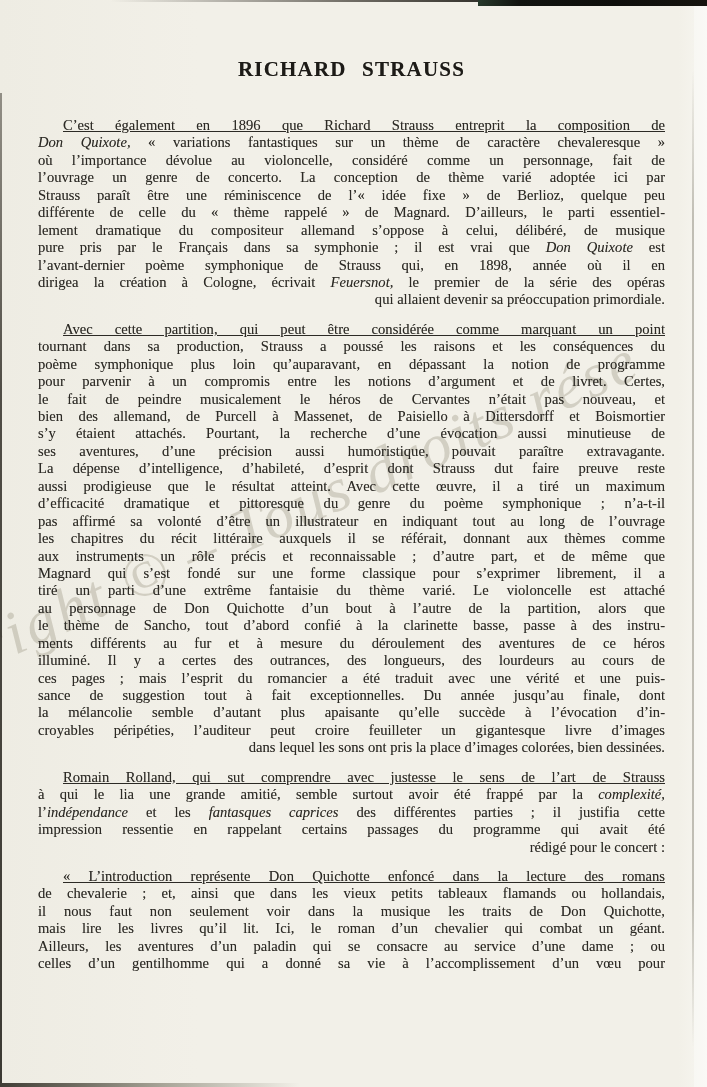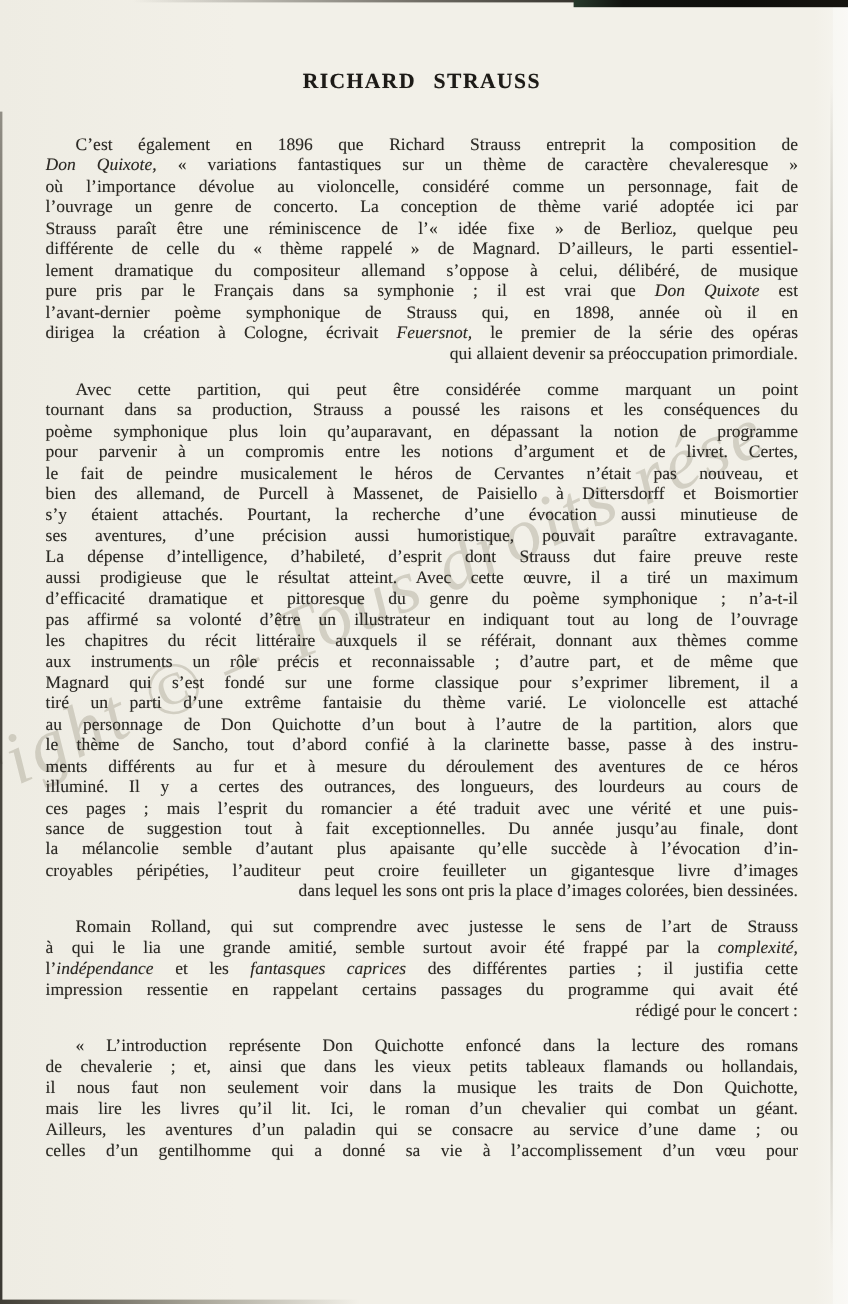--- a/index.html
+++ b/index.html
@@ -34,7 +34,7 @@
   
   .title{
     position:relative;z-index:3;margin:57px 38px 0;width:627px;
-    text-align:center;font-size:18px;font-weight:bold;
+    text-align:center;font-size:21px;font-weight:bold;
     letter-spacing:1.2px;word-spacing:9px;color:#1d1b17;
     text-shadow:0 0 .6px rgba(29,27,23,.5);
   }

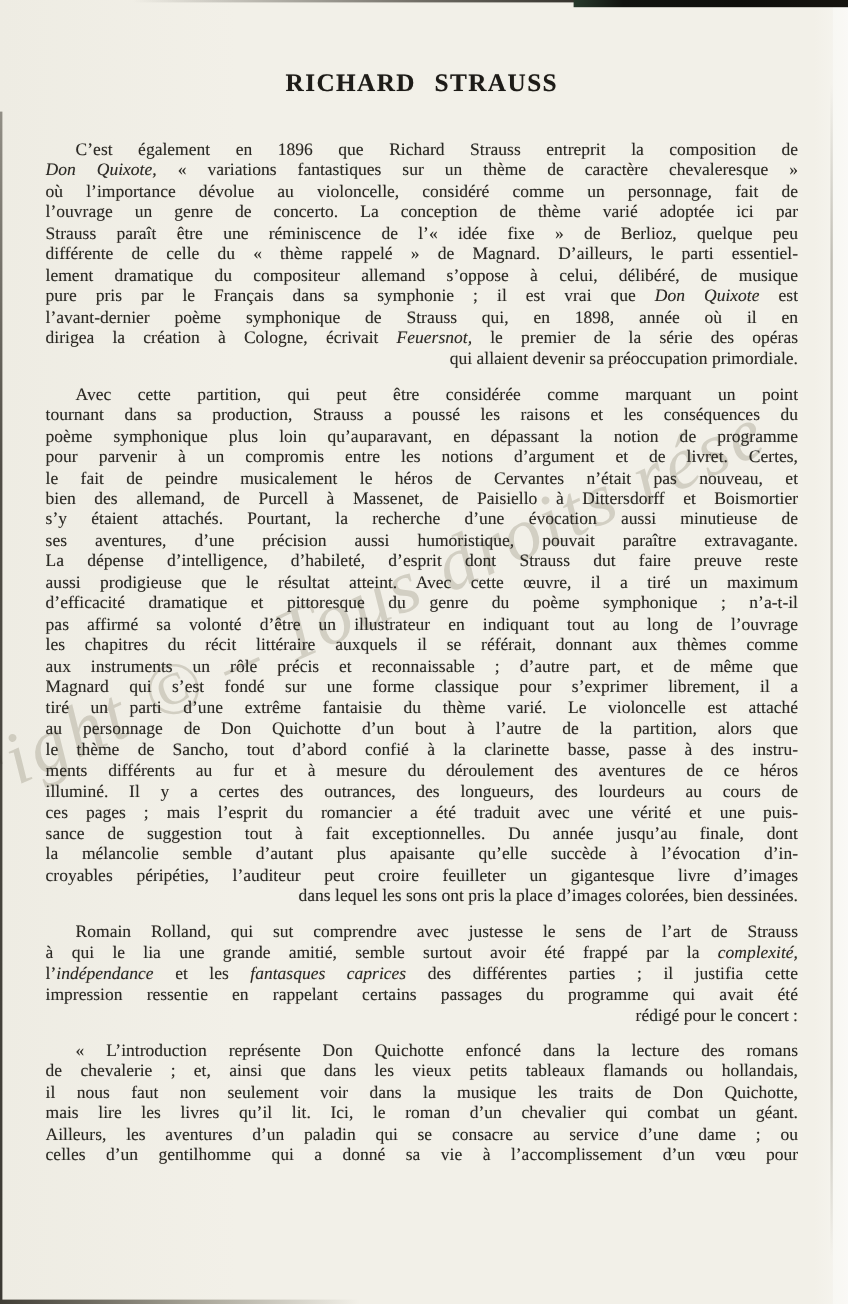--- a/index.html
+++ b/index.html
@@ -48,7 +48,7 @@
   .line::after{content:"";display:inline-block;width:100%;height:0;}
   .line.pl{text-align:right;}
   .line.pl::after{content:none;}
-  .line.first{text-indent:25px;}
+  .line.first{text-indent:25px;text-decoration:underline;}
   .it{font-style:italic;}
 </style>
 </head>

